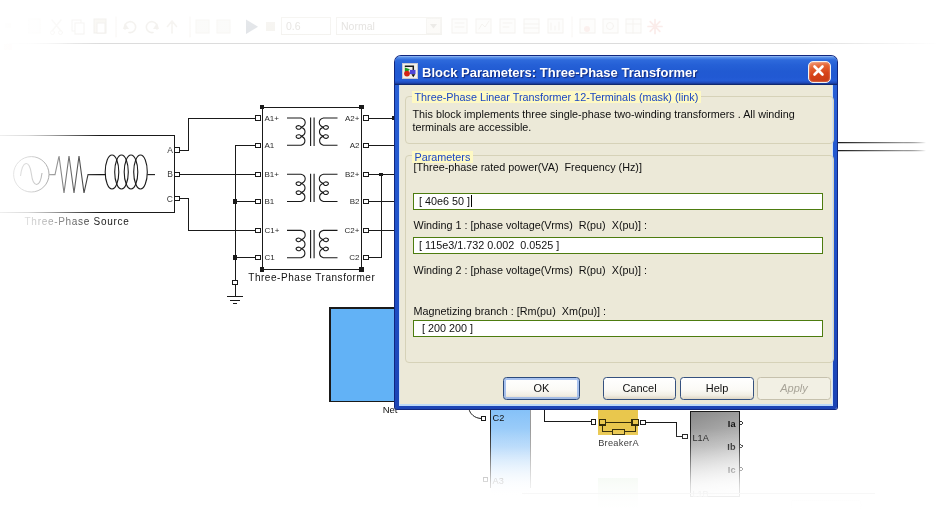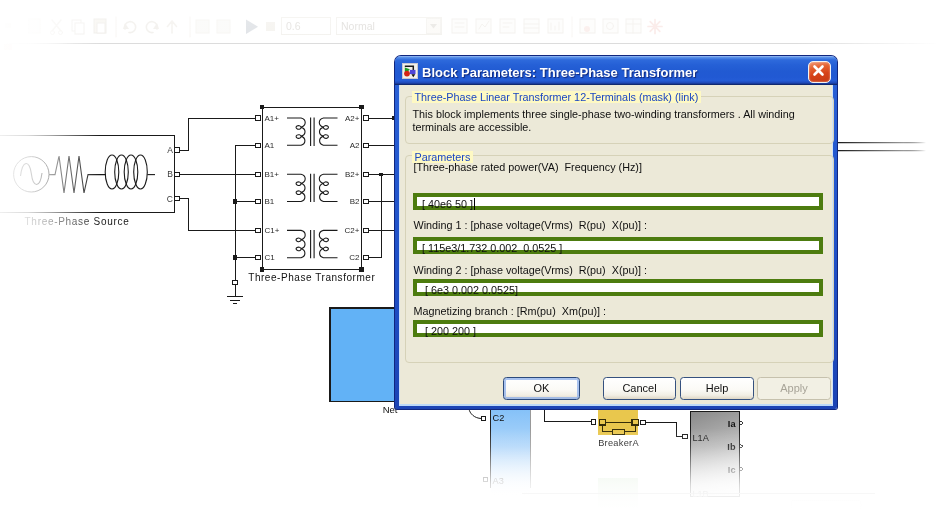--- a/index.html
+++ b/index.html
@@ -25,7 +25,7 @@
   .gb{position:absolute;border:1px solid #d6d2b8;border-radius:4px;}
   .gbtitle{position:absolute;font-size:10.8px;color:#1b46c2;background:#fef9c3;padding:0 3px;white-space:nowrap;}
   .dtext{position:absolute;font-size:10.8px;color:#101010;line-height:13px;white-space:nowrap;}
-  .field{position:absolute;box-sizing:border-box;height:17px;background:#fff;border:4px solid #4d7c0f;
+  .field{position:absolute;box-sizing:border-box;height:17px;background:#fff;border:1px solid #4d7c0f;
         font-size:10.8px;color:#101010;padding:1px 0 0 5px;white-space:nowrap;}
   .btn{position:absolute;top:321px;height:21px;border:1px solid #35517f;border-radius:3.5px;
        background:linear-gradient(180deg,#ffffff 0%,#fbfaf6 55%,#f1eee4 82%,#ded6c4 100%);

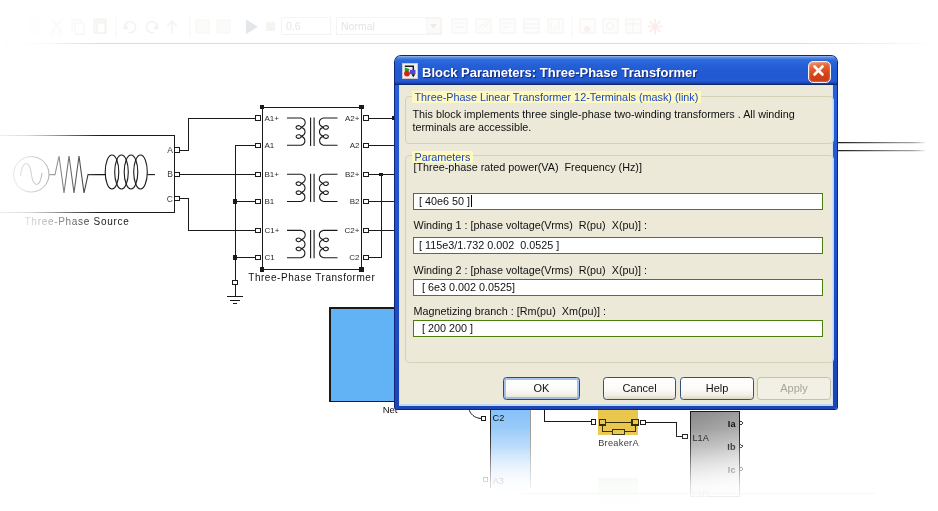--- a/index.html
+++ b/index.html
@@ -304,7 +304,6 @@
       <div class="field" style="left:13px;top:151.5px;width:409.5px;">[ 115e3/1.732 0.002&nbsp; 0.0525 ]</div>
 
       <div class="dtext" style="left:13.5px;top:178.5px;">Winding 2 : [phase voltage(Vrms)&nbsp; R(pu)&nbsp; X(pu)] :</div>
-      <div class="field" style="left:13px;top:194px;width:409.5px;">&nbsp;[ 6e3 0.002 0.0525]</div>
 
       <div class="dtext" style="left:13.5px;top:219.5px;">Magnetizing branch : [Rm(pu)&nbsp; Xm(pu)] :</div>
       <div class="field" style="left:13px;top:235px;width:409.5px;">&nbsp;[ 200 200 ]</div>

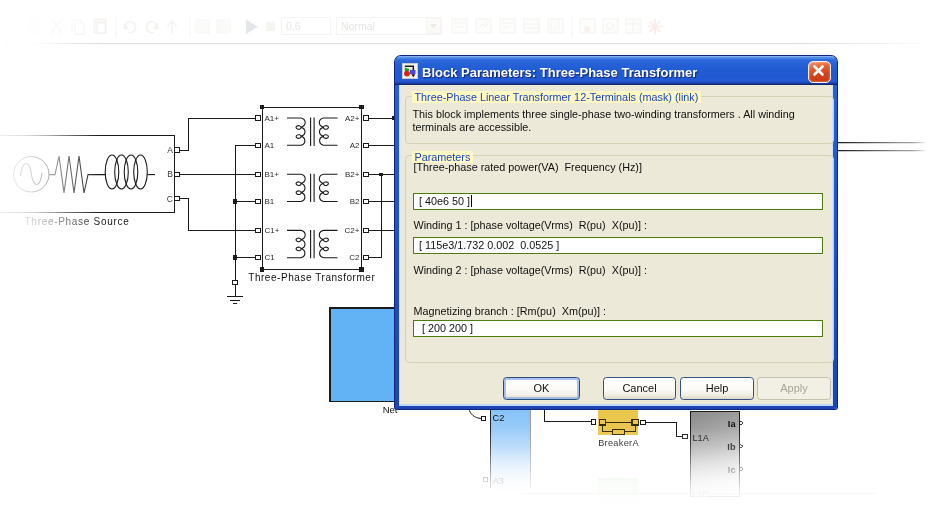--- a/index.html
+++ b/index.html
@@ -31,7 +31,7 @@
        background:linear-gradient(180deg,#ffffff 0%,#fbfaf6 55%,#f1eee4 82%,#ded6c4 100%);
        font-size:11px;color:#101010;text-align:center;line-height:20px;}
   .btn.ok{box-shadow:inset 0 0 0 2px rgba(140,175,235,.75);border-color:#2c4a7c;}
-  .btn.disabled{border-color:#c6c1ad;color:#a8a498;background:#f2f0e4;}
+  .btn.disabled{border-color:#c6c1ad;color:#a8a498;background:#f2f0e4;font-style:italic;}
   
   #fadeL{position:absolute;left:0;top:0;width:100px;height:511px;z-index:5;pointer-events:none;
      background:linear-gradient(90deg,rgba(255,255,255,.93) 0%,rgba(255,255,255,.84) 28%,rgba(255,255,255,.62) 50%,rgba(255,255,255,.34) 72%,rgba(255,255,255,0) 100%);}

